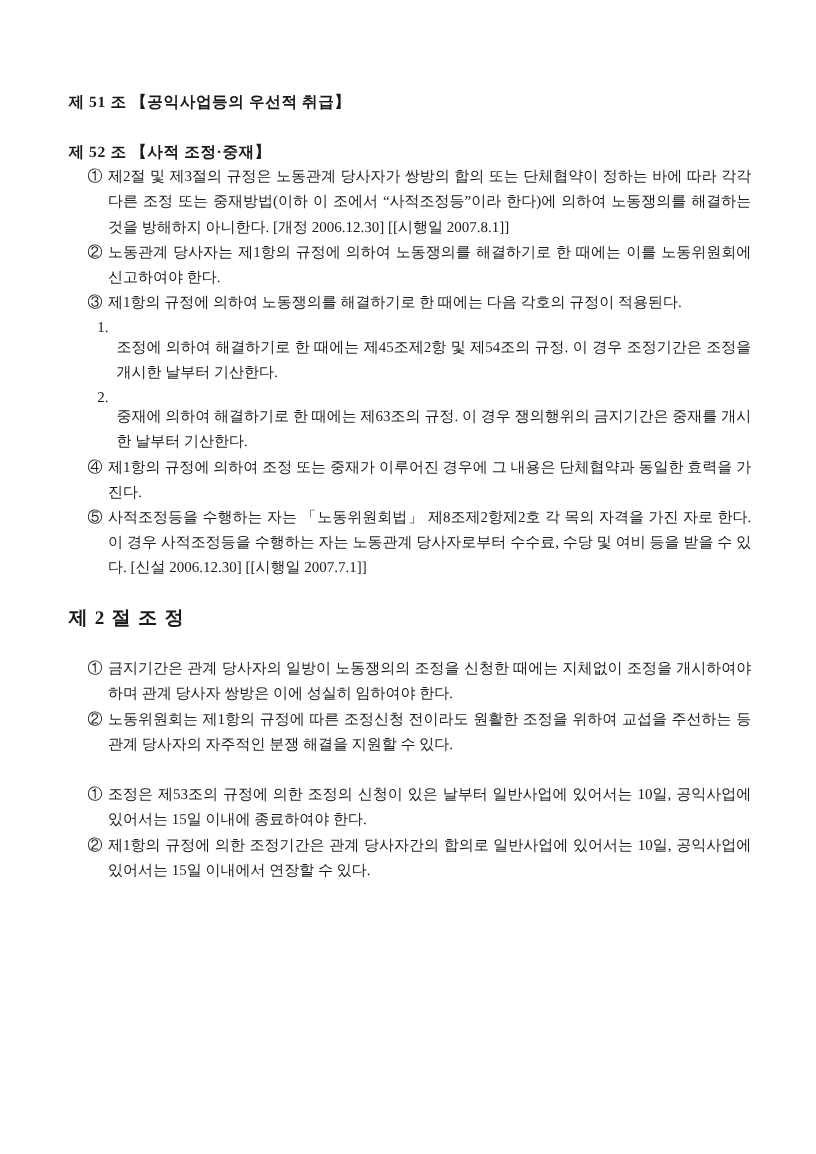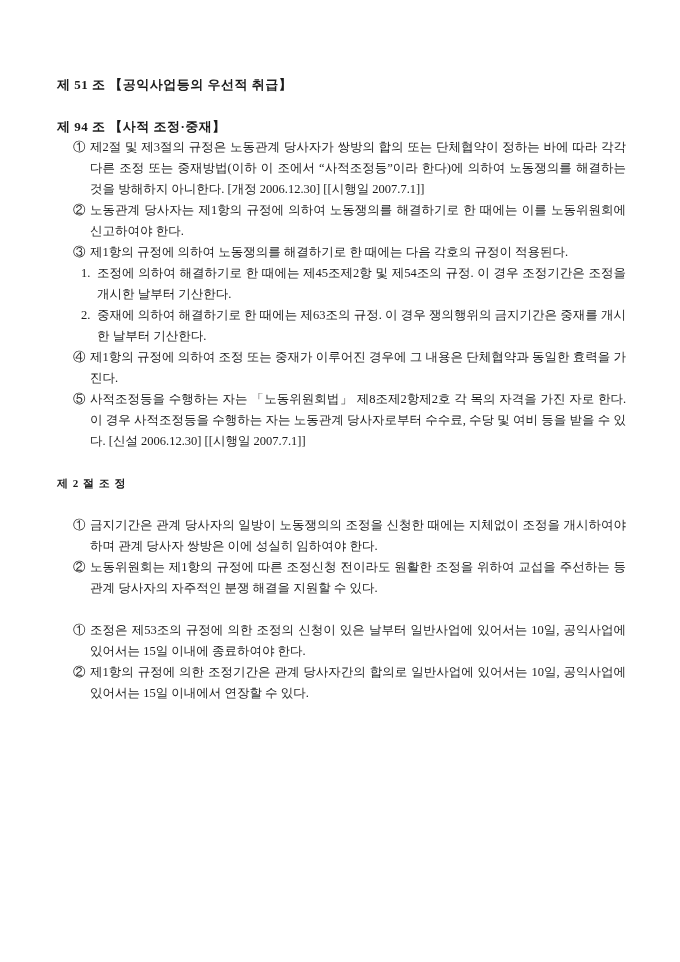--- a/index.html
+++ b/index.html
@@ -65,7 +65,7 @@
   </section>
 
   <section class="article">
-    <h2 class="heading">제 94 조 【사적 조정·중재】</h2>
+    <h2 class="heading">제 52 조 【사적 조정·중재】</h2>
 
     <div class="item">
       <span class="marker">①</span>

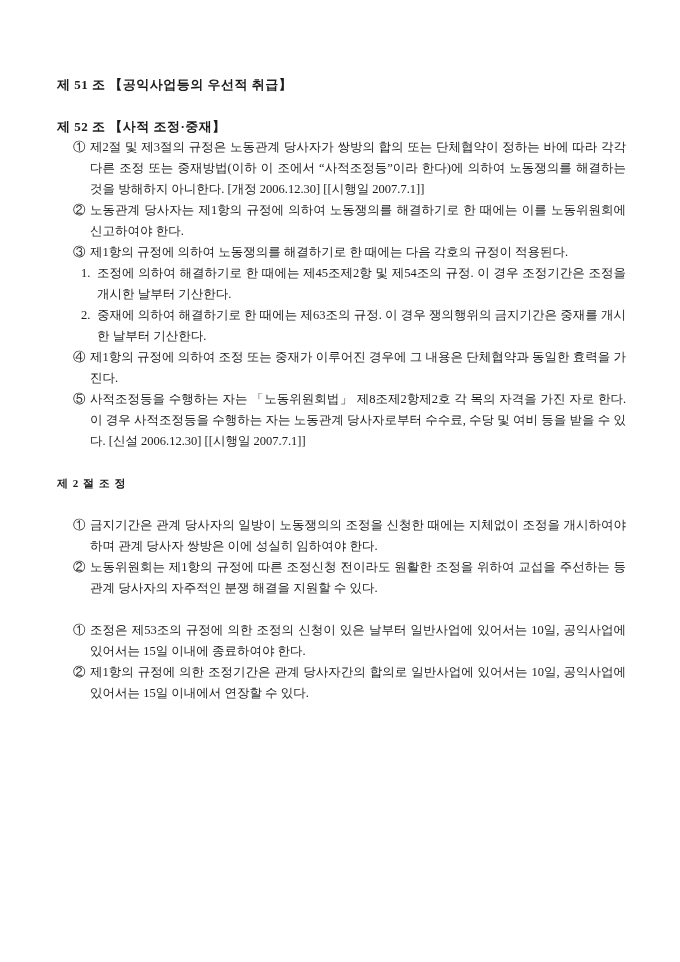--- a/index.html
+++ b/index.html
@@ -69,7 +69,7 @@
 
     <div class="item">
       <span class="marker">①</span>
-      <span class="text">제2절 및 제3절의 규정은 노동관계 당사자가 쌍방의 합의 또는 단체협약이 정하는 바에 따라 각각 다른 조정 또는 중재방법(이하 이 조에서 “사적조정등”이라 한다)에 의하여 노동쟁의를 해결하는 것을 방해하지 아니한다. [개정 2006.12.30] [[시행일 2007.7.1]]</span>
+      <span class="text">제2절 및 제3절의 규정은 노동관계 당사자가 쌍방의 합의 또는 단체협약이 정하는 바에 따라 각각 다른 조정 또는 중재방법(이하 이 조에서 “사적조정등”이라 한다)에 의하여 노동쟁의를 해결하는 것을 방해하지 아니한다. [개정 2006.12.30] [[시행일 2007.8.1]]</span>
     </div>
 
     <div class="item">

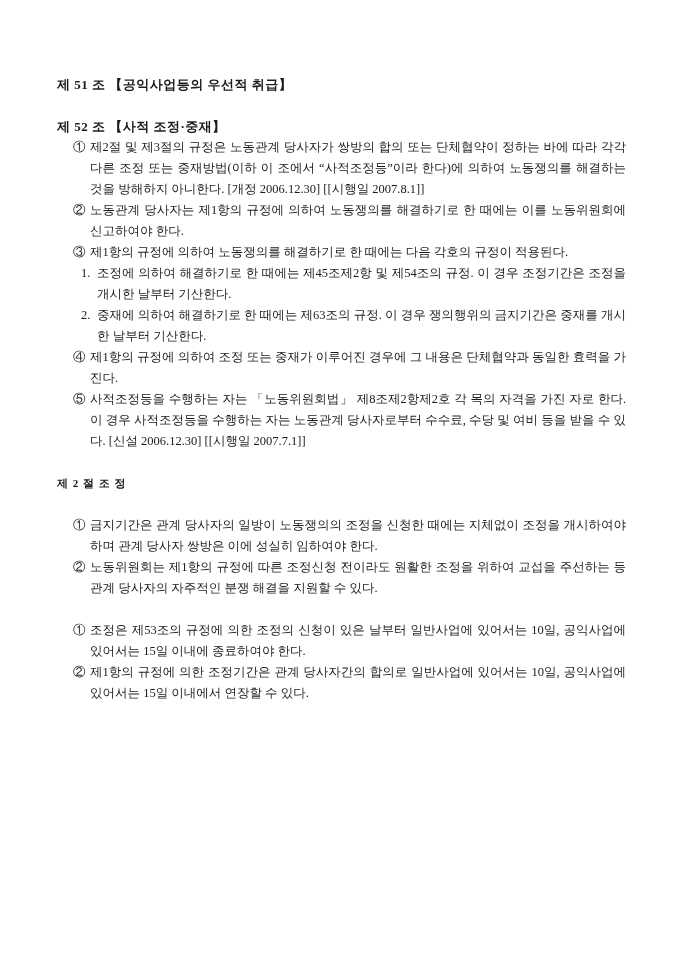--- a/index.html
+++ b/index.html
@@ -50,7 +50,7 @@
     padding-left: 24px;
   }
   .subitem > .marker { flex: 0 0 16px; }
-  .subitem > .text { flex: 1; text-align: justify; }
+  .subitem > .text { flex: 1; text-align: justify; margin-top: 16px; }
   .note {
     padding-left: 33px;
   }

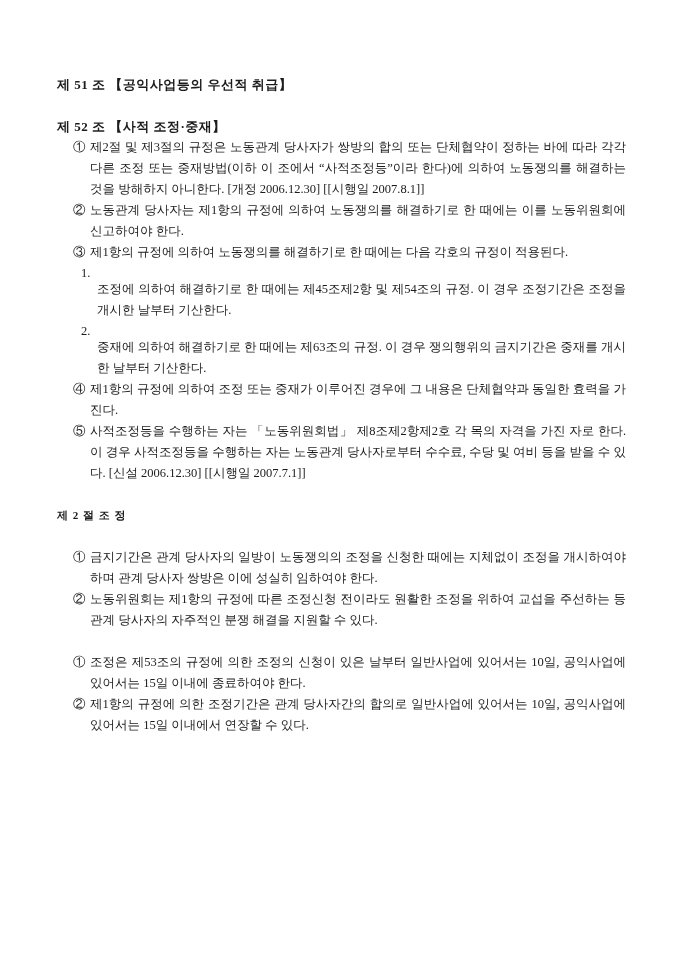--- a/index.html
+++ b/index.html
@@ -29,7 +29,7 @@
   }
   .section-heading {
     margin: 0;
-    font-size: 11px;
+    font-size: 16px;
     font-weight: 700;
     letter-spacing: 1px;
     line-height: 21px;

